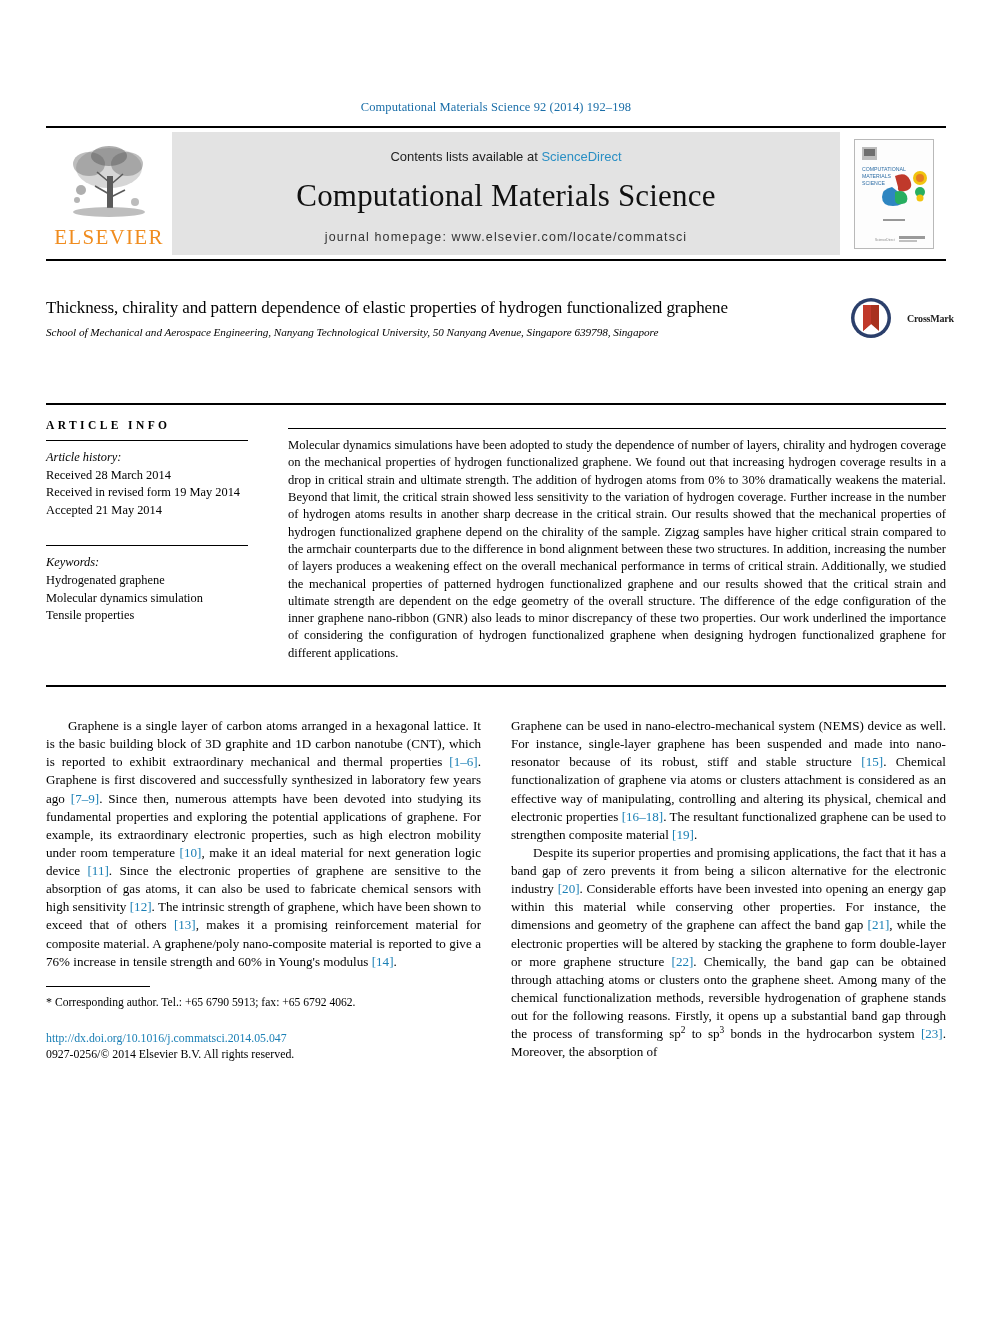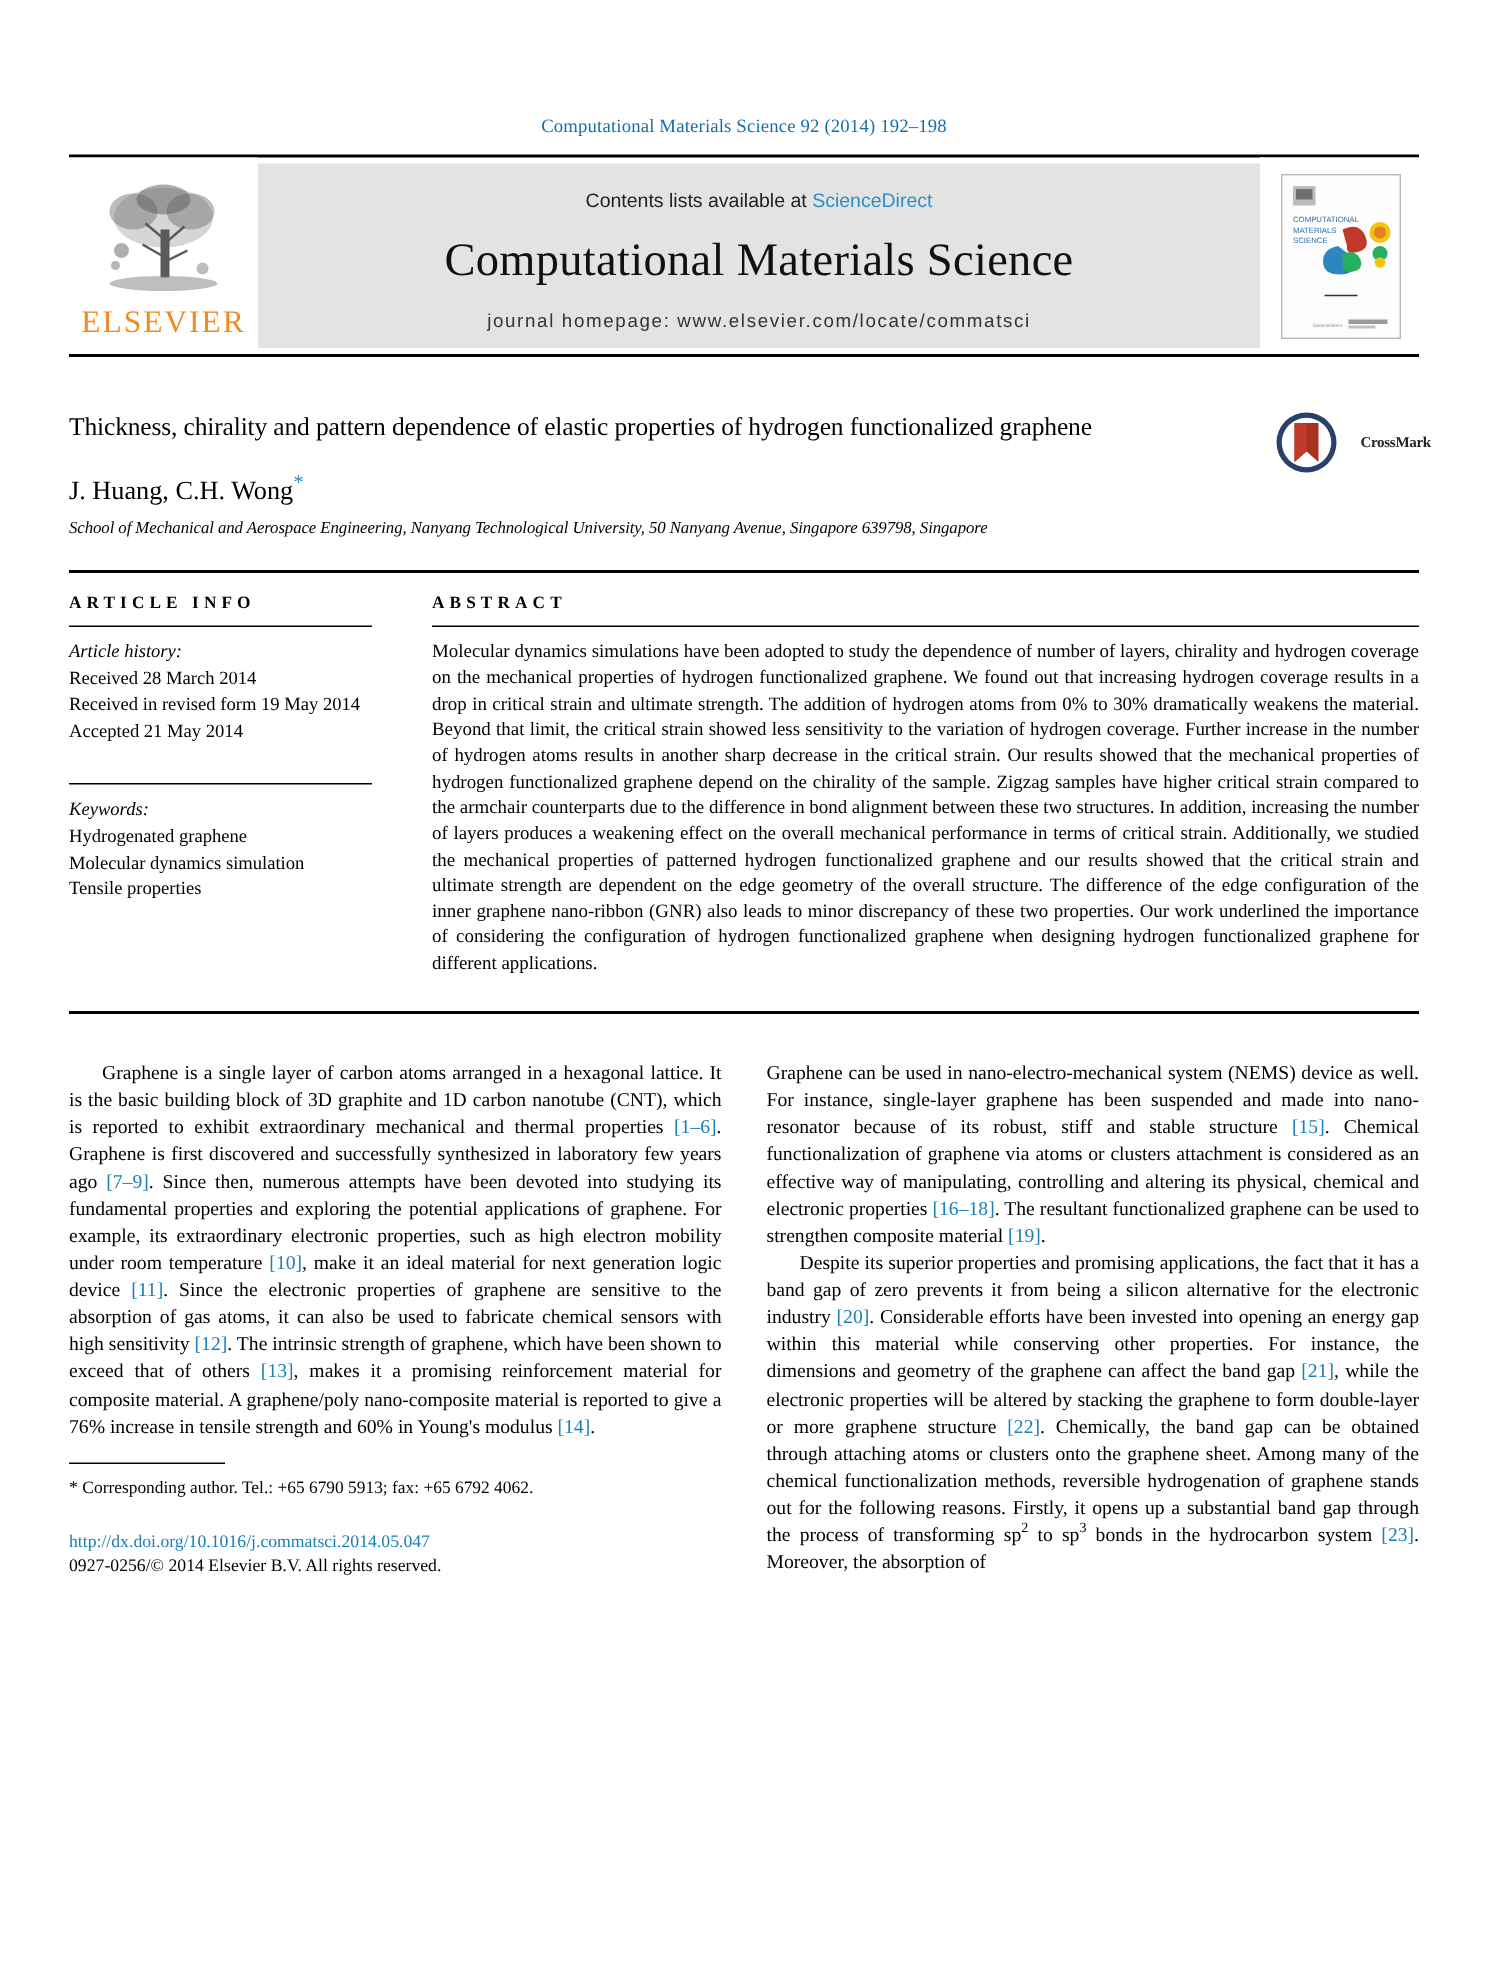--- a/index.html
+++ b/index.html
@@ -29,7 +29,7 @@
     color: #1a6ea8;
     font-family: "Liberation Serif", serif;
     font-size: 12.5px;
-    padding-top: 77px;
+    padding-top: 100px;
     letter-spacing: .1px;
   }
 

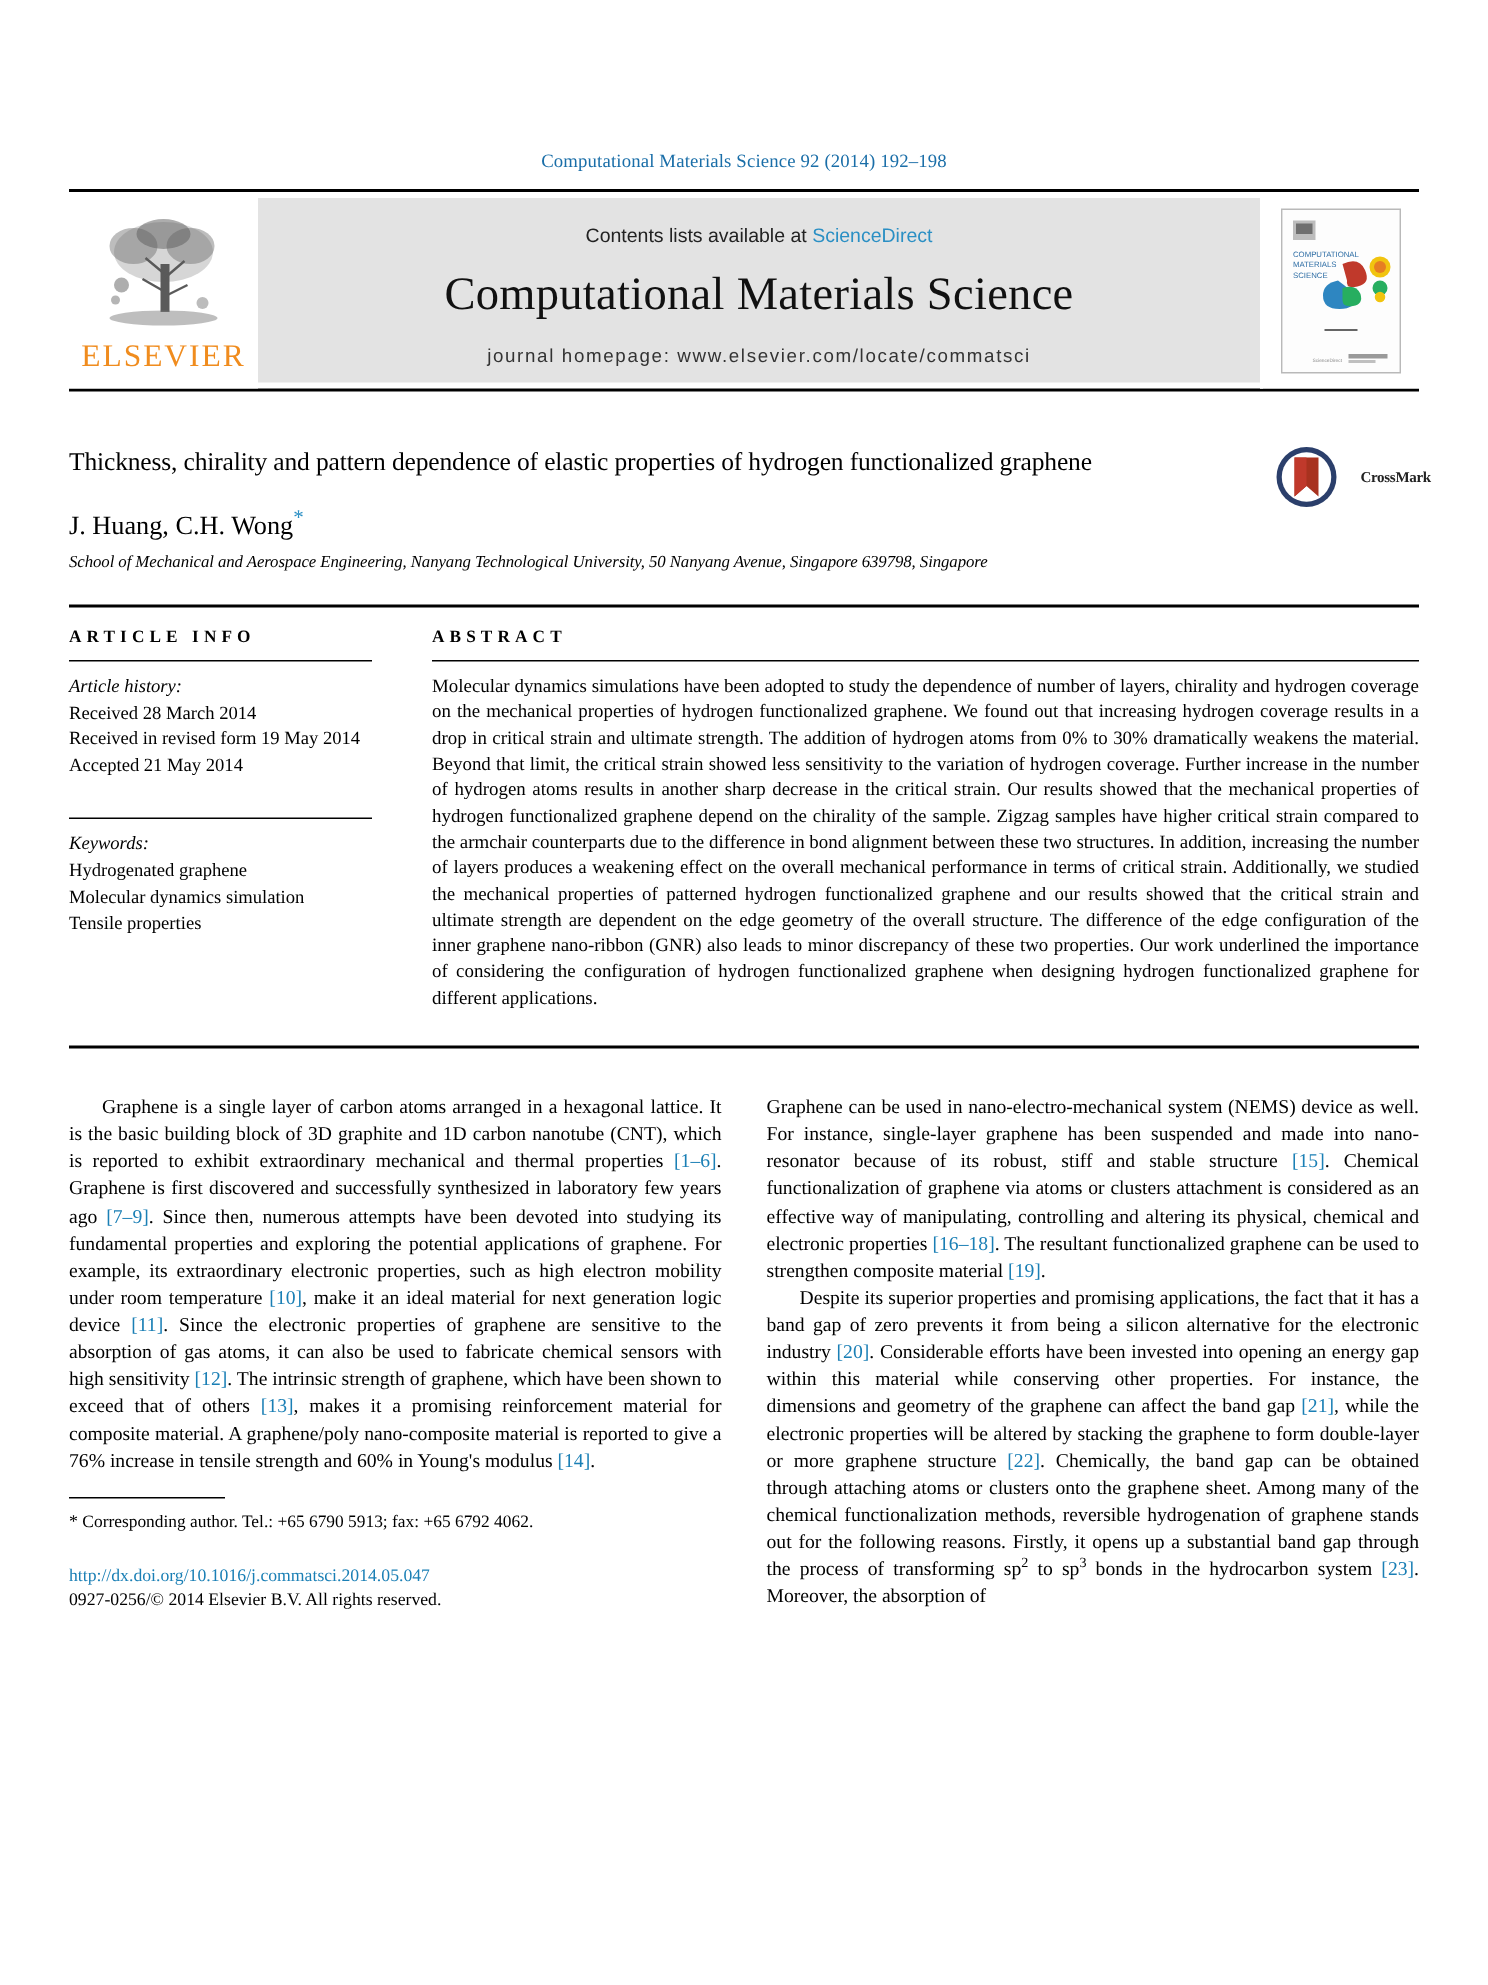--- a/index.html
+++ b/index.html
@@ -374,9 +374,6 @@
       <span class="cm-word">CrossMark</span>
     </div>
 
-    <div class="authors">
-      <span>J. Huang, C.H. Wong</span><span class="star">*</span>
-    </div>
 
     <div class="affil">School of Mechanical and Aerospace Engineering, Nanyang Technological University, 50 Nanyang Avenue, Singapore 639798, Singapore</div>
   </div>

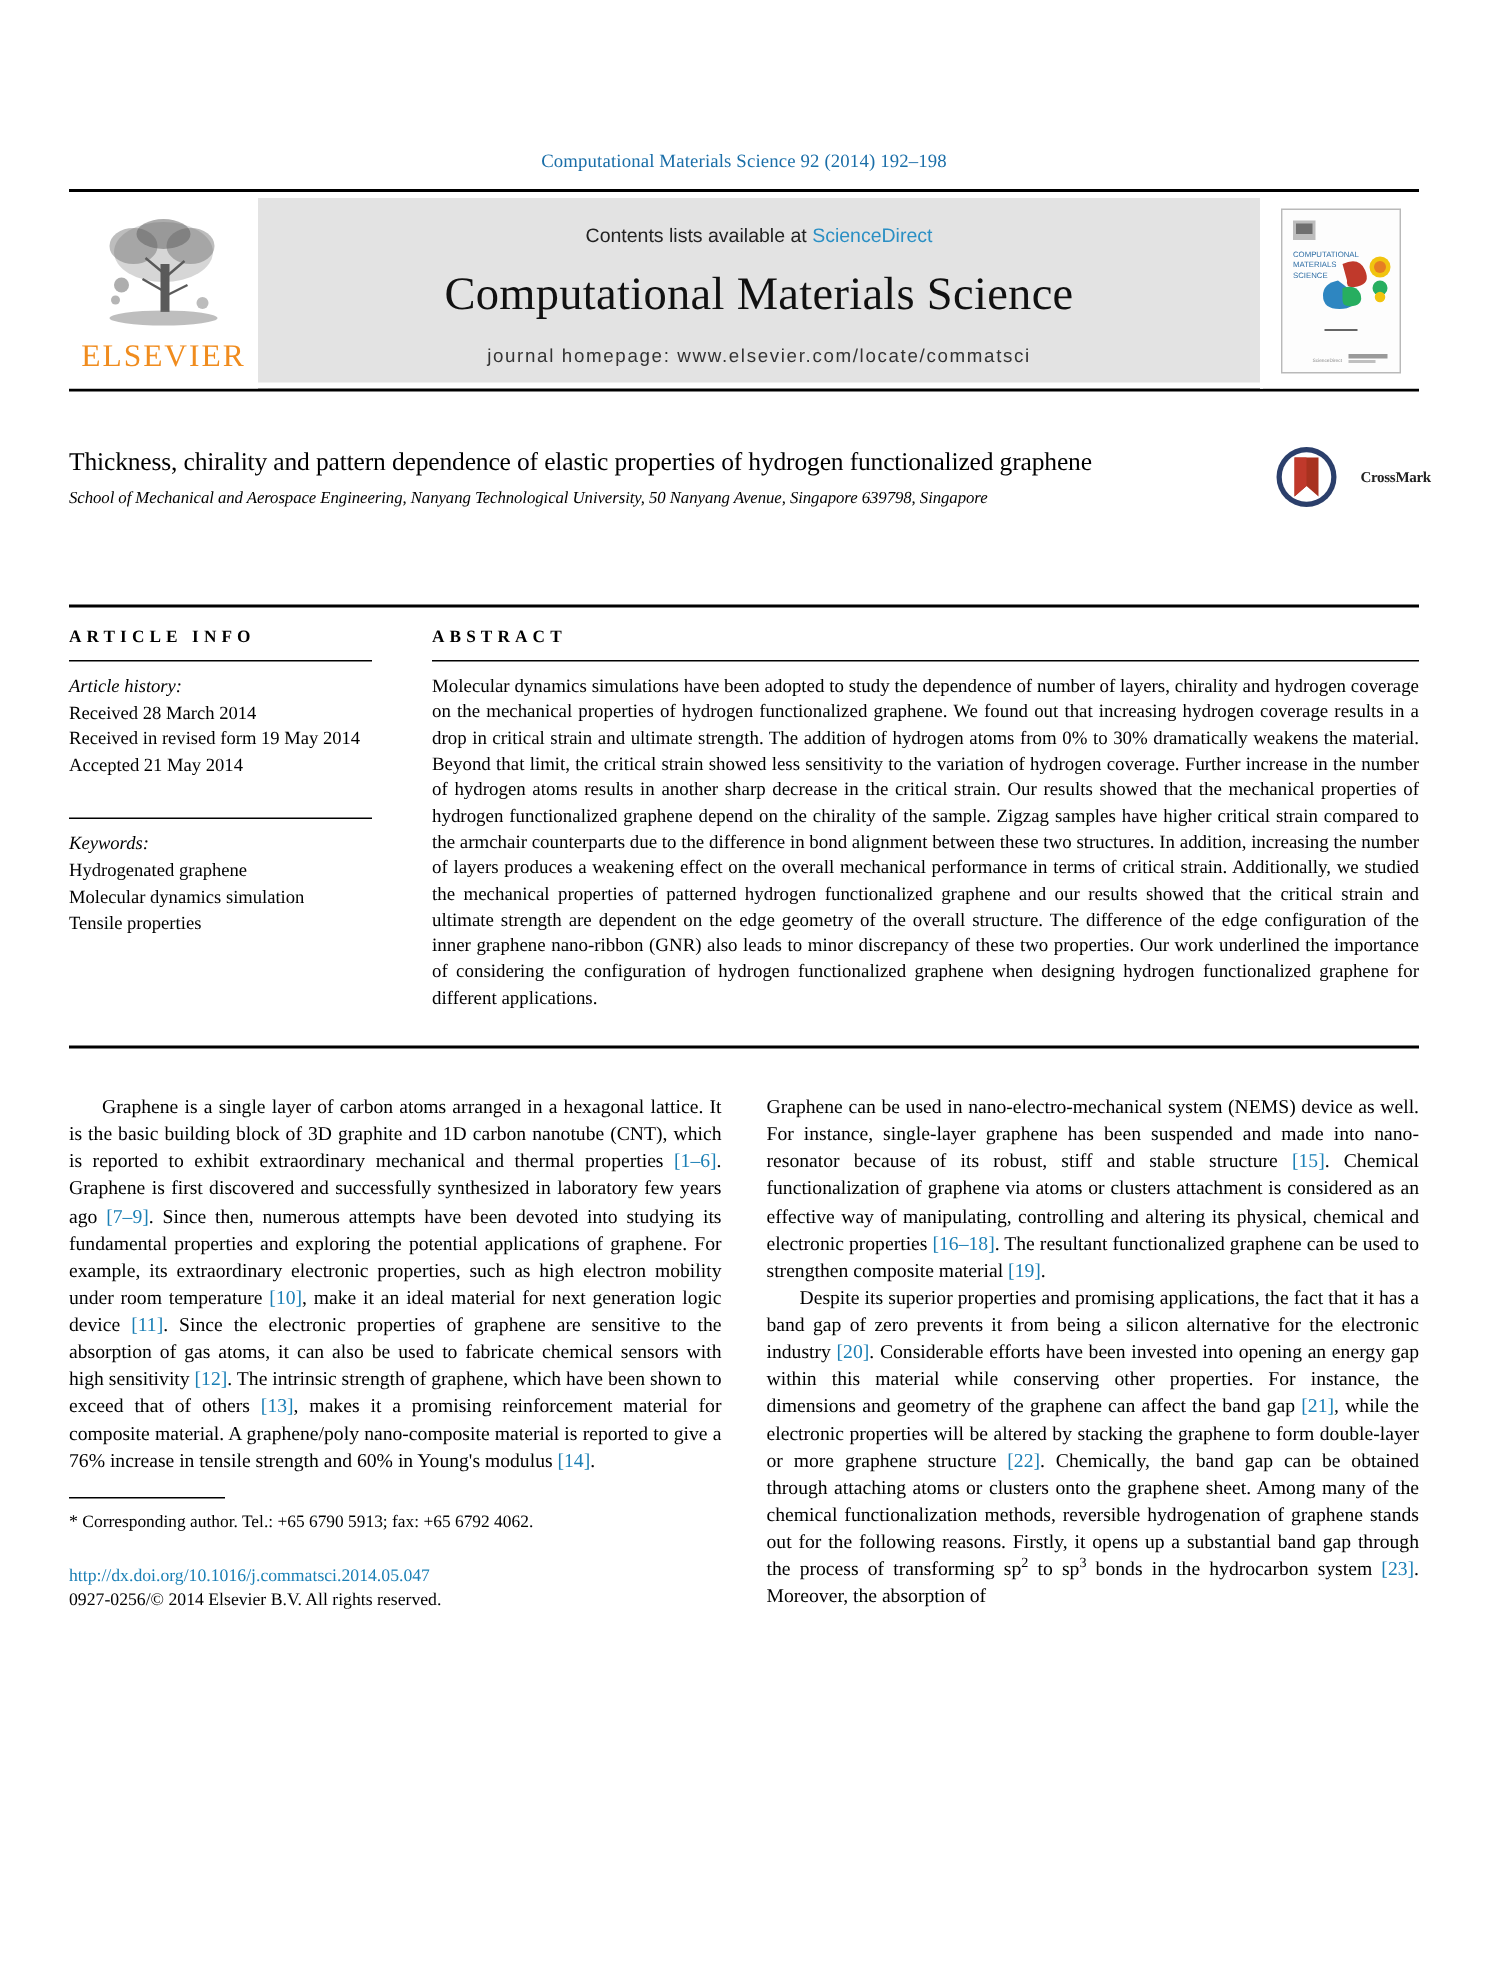--- a/index.html
+++ b/index.html
@@ -400,7 +400,6 @@
     </div>
 
     <div class="col-abs">
-      <div class="sec-head">ABSTRACT</div>
       <div class="thin-rule"></div>
       <div class="abs-text">Molecular dynamics simulations have been adopted to study the dependence of number of layers, chirality and hydrogen coverage on the mechanical properties of hydrogen functionalized graphene. We found out that increasing hydrogen coverage results in a drop in critical strain and ultimate strength. The addition of hydrogen atoms from 0% to 30% dramatically weakens the material. Beyond that limit, the critical strain showed less sensitivity to the variation of hydrogen coverage. Further increase in the number of hydrogen atoms results in another sharp decrease in the critical strain. Our results showed that the mechanical properties of hydrogen functionalized graphene depend on the chirality of the sample. Zigzag samples have higher critical strain compared to the armchair counterparts due to the difference in bond alignment between these two structures. In addition, increasing the number of layers produces a weakening effect on the overall mechanical performance in terms of critical strain. Additionally, we studied the mechanical properties of patterned hydrogen functionalized graphene and our results showed that the critical strain and ultimate strength are dependent on the edge geometry of the overall structure. The difference of the edge configuration of the inner graphene nano-ribbon (GNR) also leads to minor discrepancy of these two properties. Our work underlined the importance of considering the configuration of hydrogen functionalized graphene when designing hydrogen functionalized graphene for different applications.</div>
     </div>

